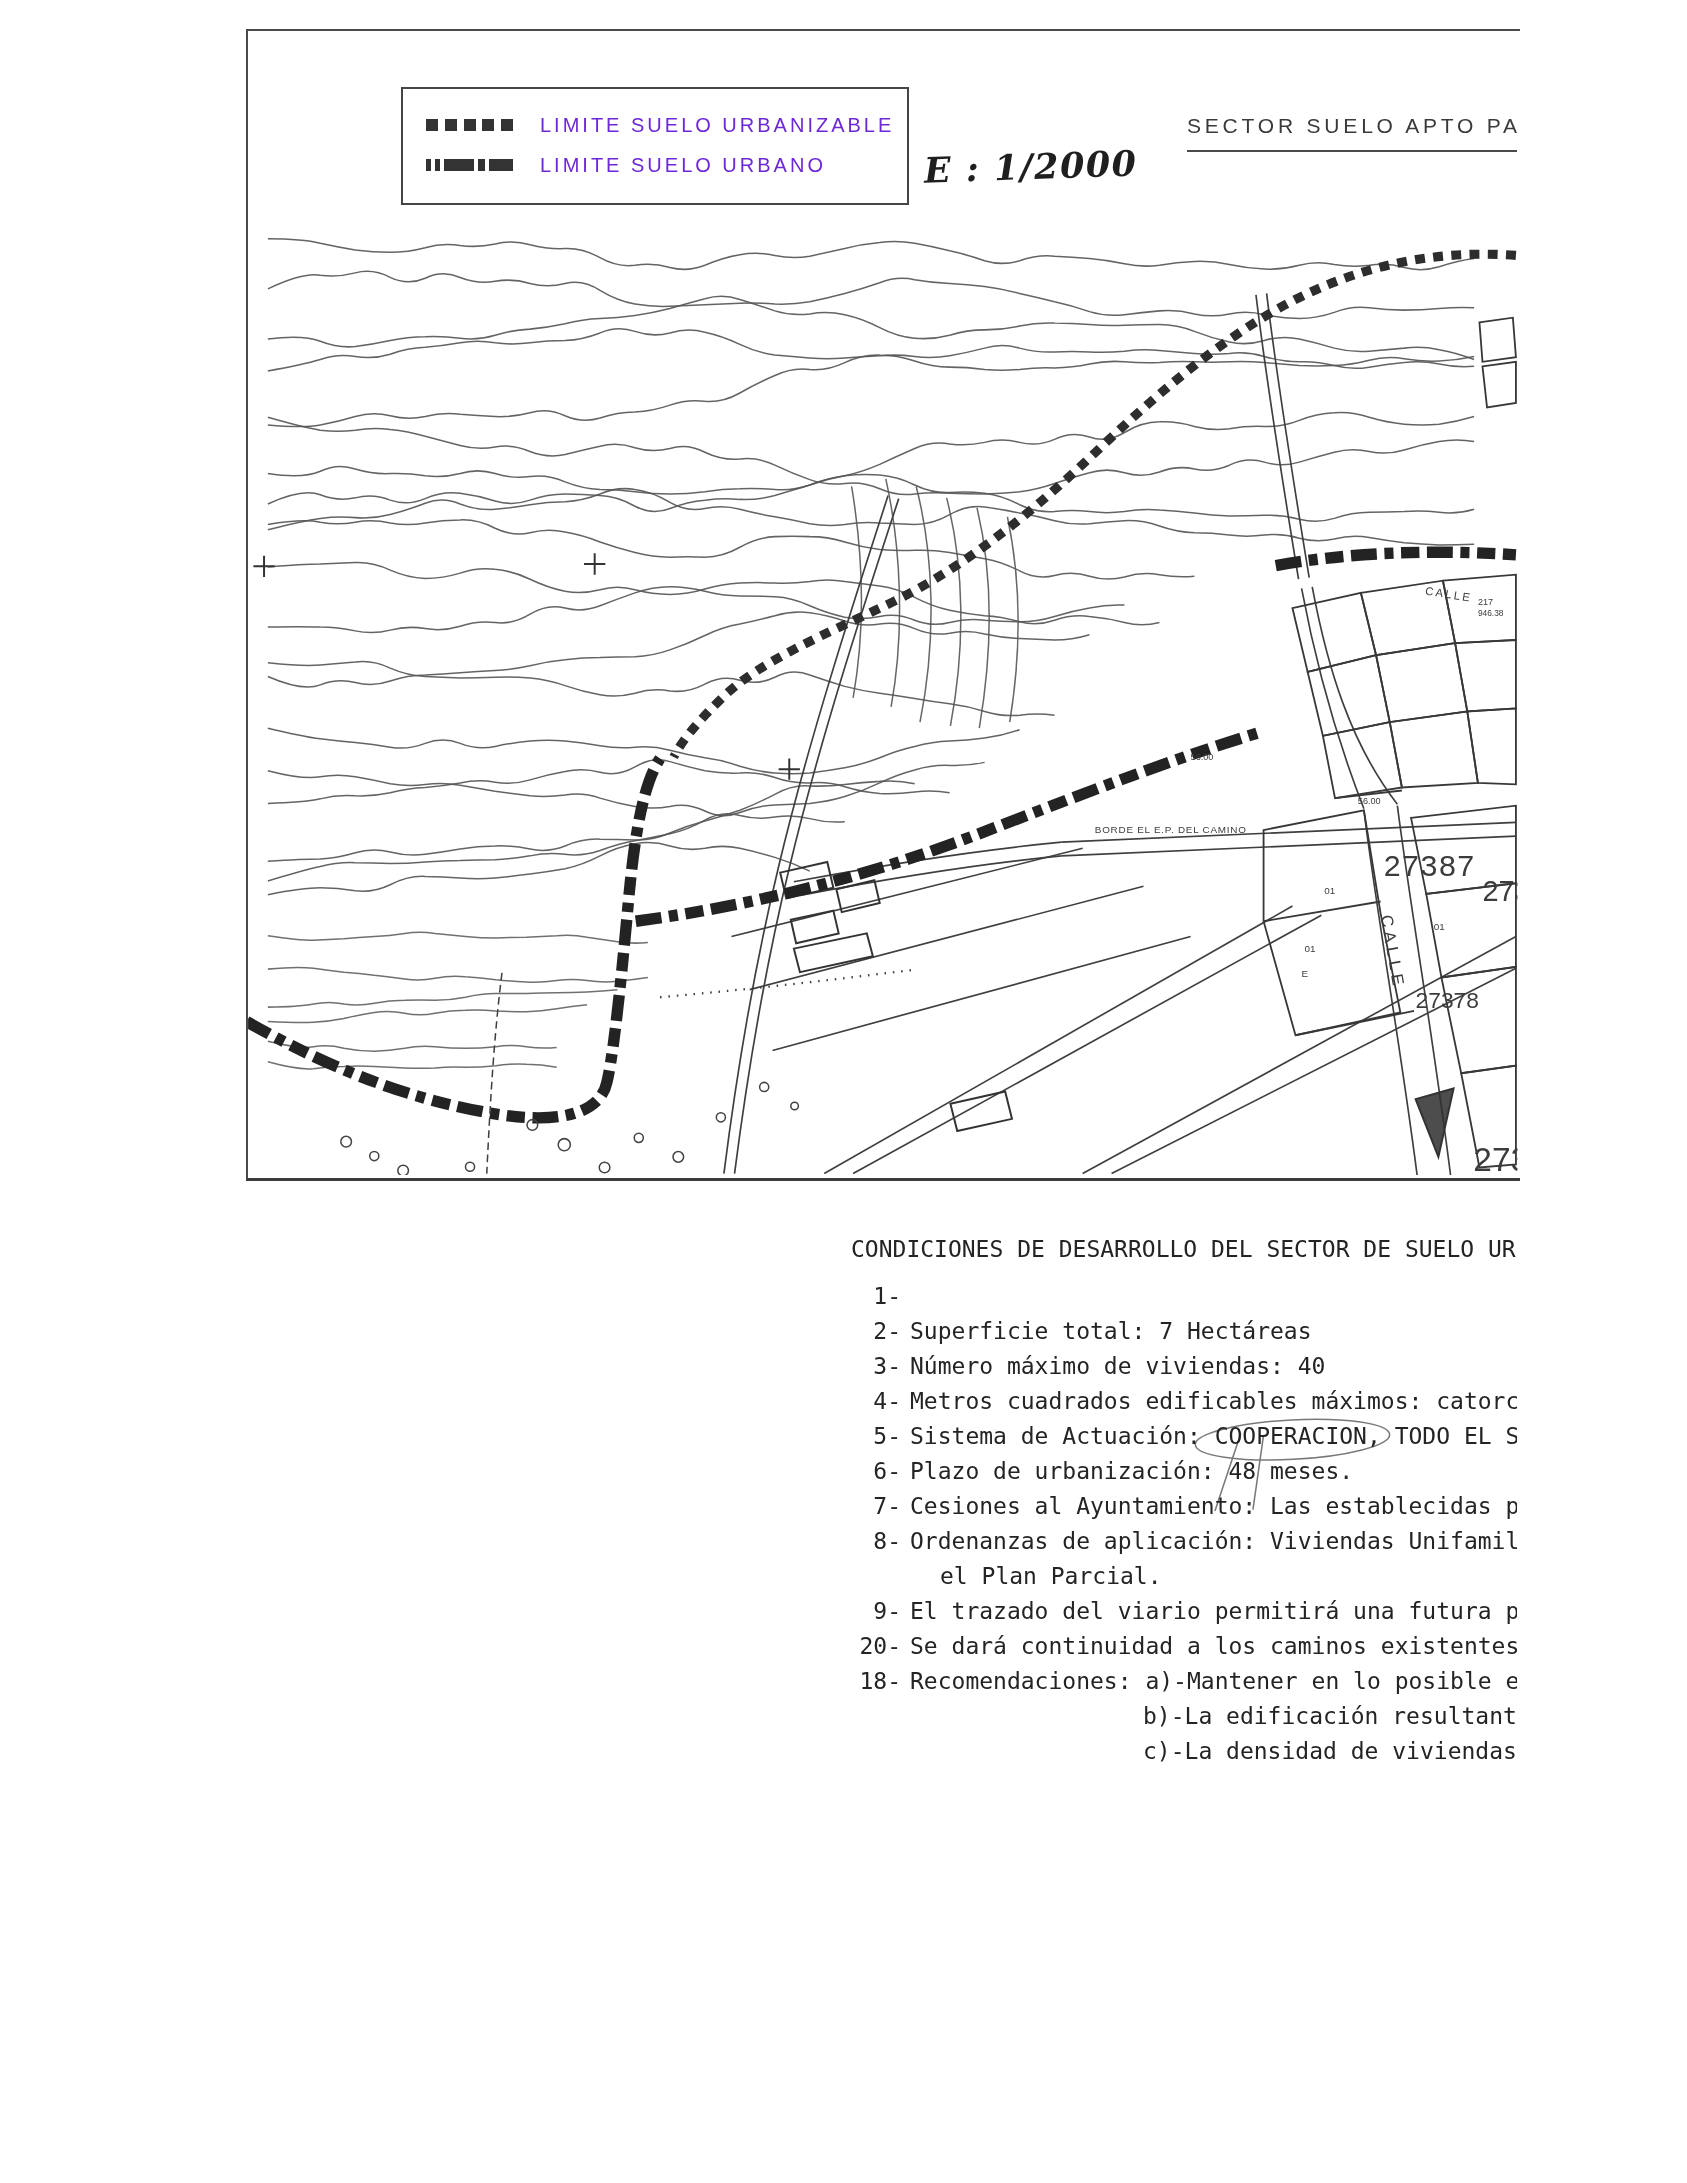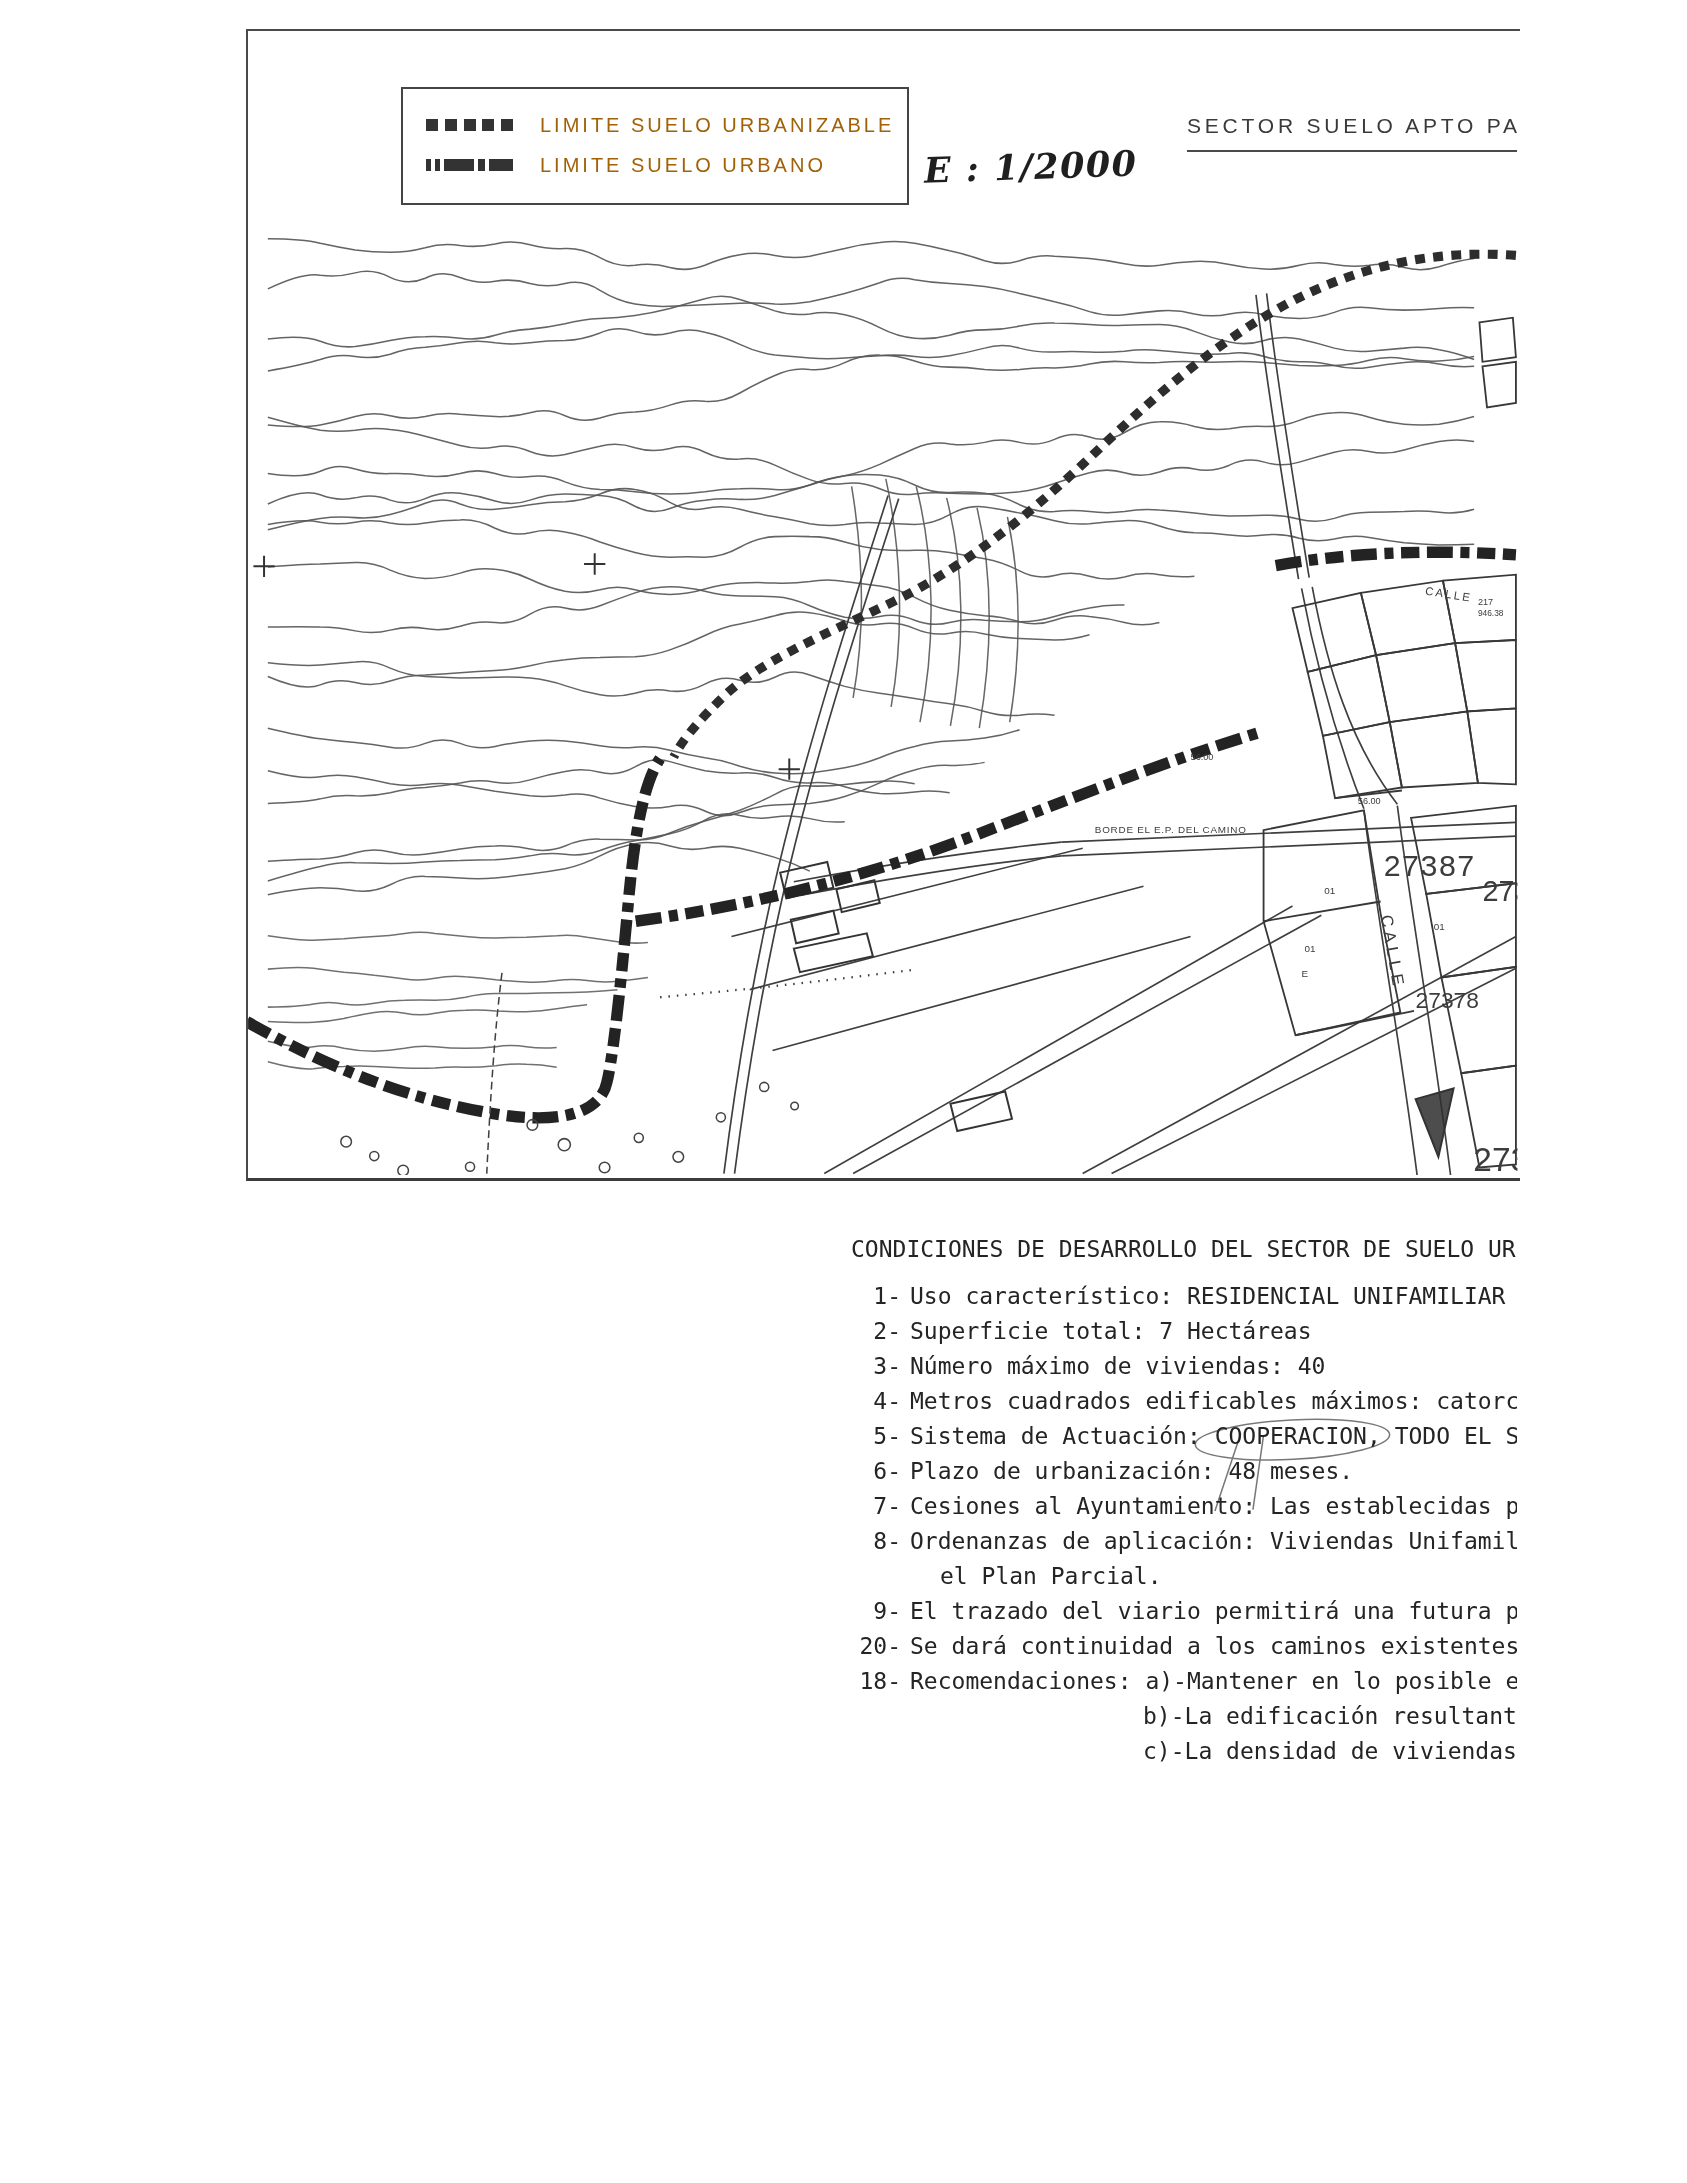--- a/index.html
+++ b/index.html
@@ -21,7 +21,7 @@
   .sw.heavy i{margin-right:3.8px;}
   .sw.heavy i.a{width:5.3px;} .sw.heavy i.b{width:5.3px;} .sw.heavy i.c{width:30px;}
   .sw.heavy i.d{width:6.8px;} .sw.heavy i.e{width:24px;}
-  .legend-label{font-size:20px;letter-spacing:3px;color:#a16207;white-space:nowrap;}
+  .legend-label{font-size:20px;letter-spacing:3px;color:#6d28d9;white-space:nowrap;}
   
   .scale-label{position:absolute;left:924px;top:146px;font-family:"DejaVu Serif",serif;
     font-style:italic;font-weight:700;font-size:35px;color:#1f1f1f;transform:rotate(-2deg);

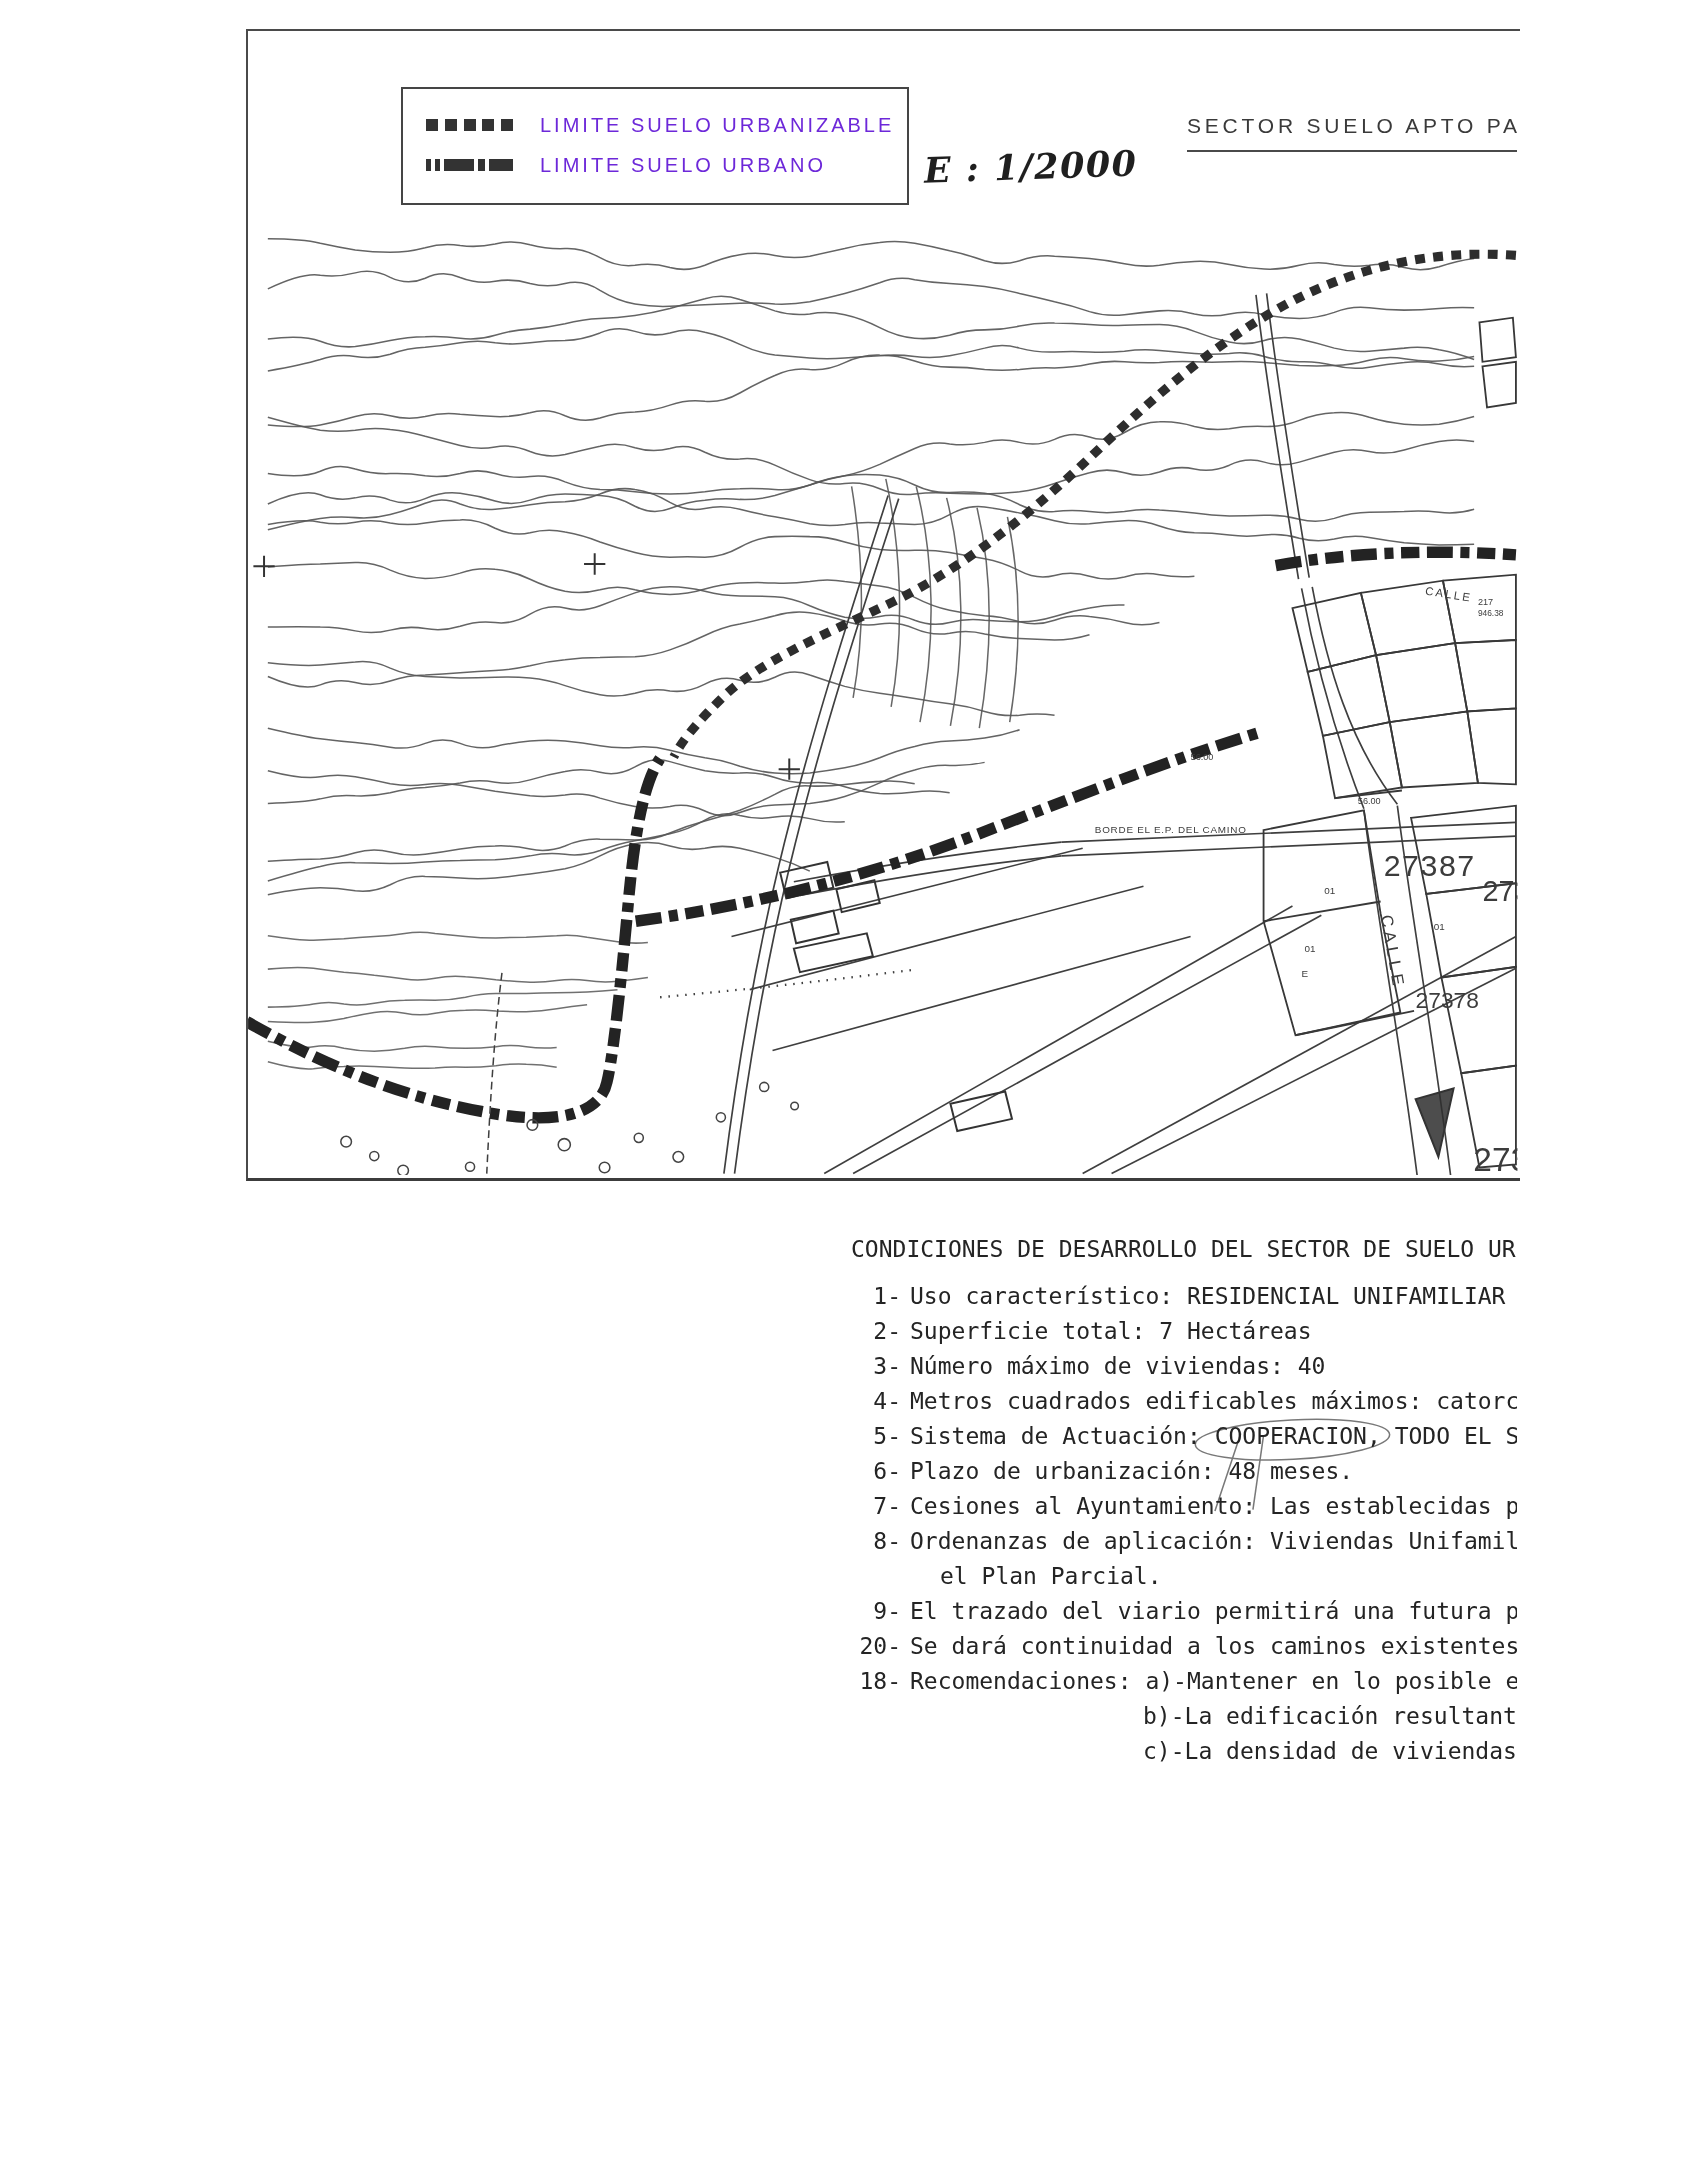--- a/index.html
+++ b/index.html
@@ -234,7 +234,7 @@
 <div class="conditions">
   <div class="cond-title">CONDICIONES DE DESARROLLO DEL SECTOR DE SUELO URBA</div>
 
-  <div class="crow"><span class="num">1-</span><span class="ct">Uso característico: RESIDENCIAL UNIFAMILIAR</span></div>
+  <div class="crow"><span class="num">1-</span></div>
   <div class="crow"><span class="num">2-</span><span class="ct">Superficie total: 7 Hectáreas</span></div>
   <div class="crow"><span class="num">3-</span><span class="ct">Número máximo de viviendas: 40</span></div>
   <div class="crow"><span class="num">4-</span><span class="ct">Metros cuadrados edificables máximos: catorce m</span></div>

